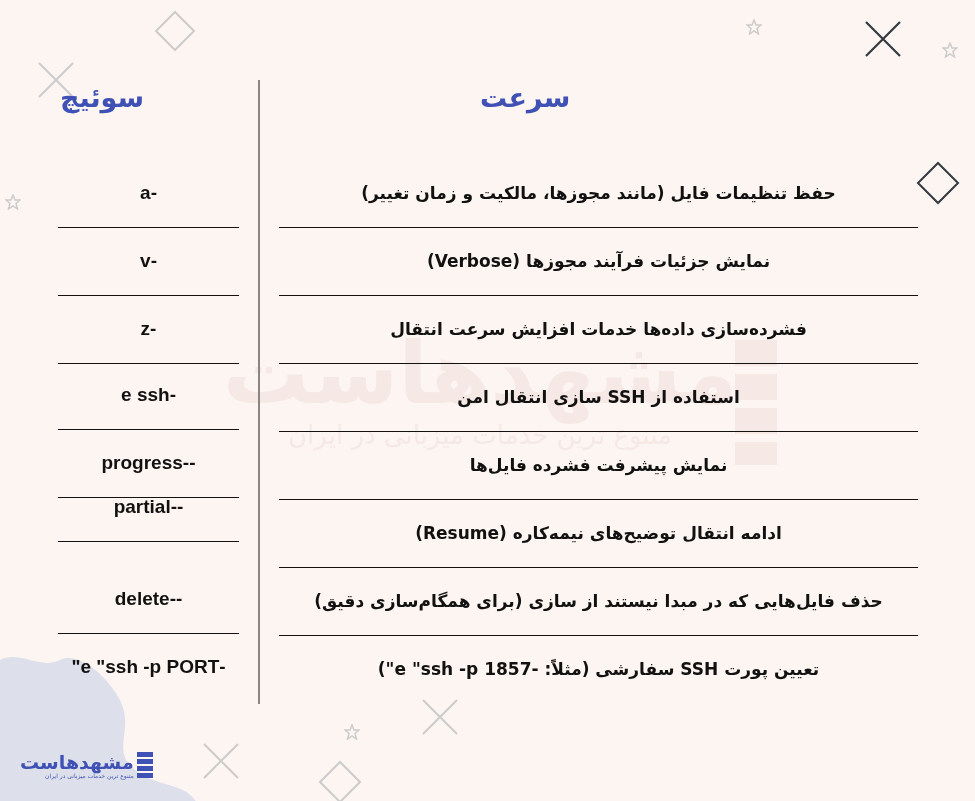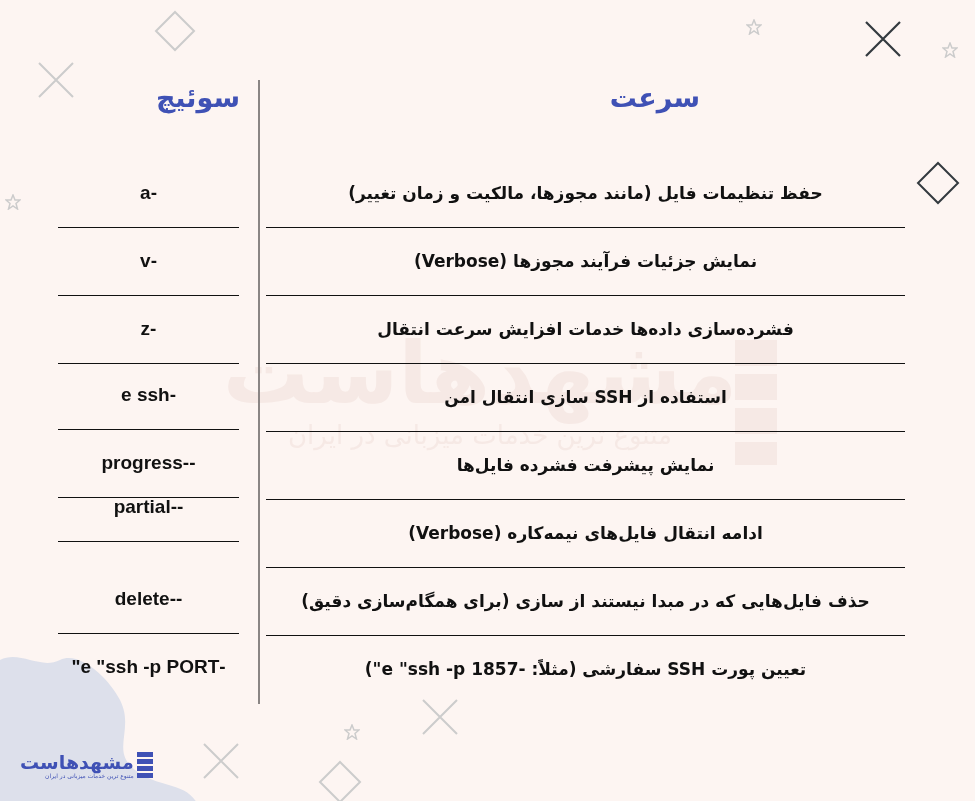--- a/index.html
+++ b/index.html
@@ -26,7 +26,7 @@
   }
   .col-header {
     position: absolute; top: 82px; font-weight: bold; font-size: 27px;
-    color: #3f51b5; direction: rtl; text-align: right;
+    color: #3f51b5; direction: rtl; text-align: left;
   }
   #hdr-desc { left: 480px; width: 220px; }
   #hdr-switch { left: 60px; width: 180px; }

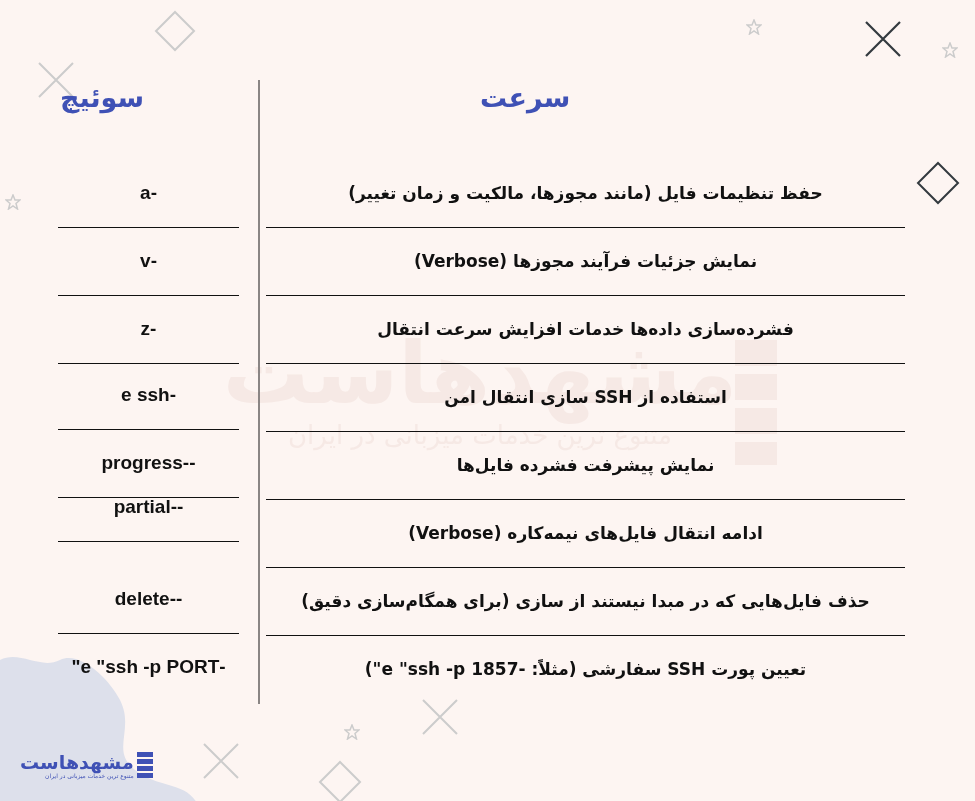--- a/index.html
+++ b/index.html
@@ -34,7 +34,7 @@
   .row {
     position: absolute; height: 68px;
   }
-  .row.desc { left: 266px; width: 639px; text-decoration: underline; }
+  .row.desc { left: 279px; width: 639px; text-decoration: underline; }
   .row.sw { left: 58px; width: 181px; }
   .row .cell {
     position: absolute; left: 0; right: 0; top: 0; height: 66px;

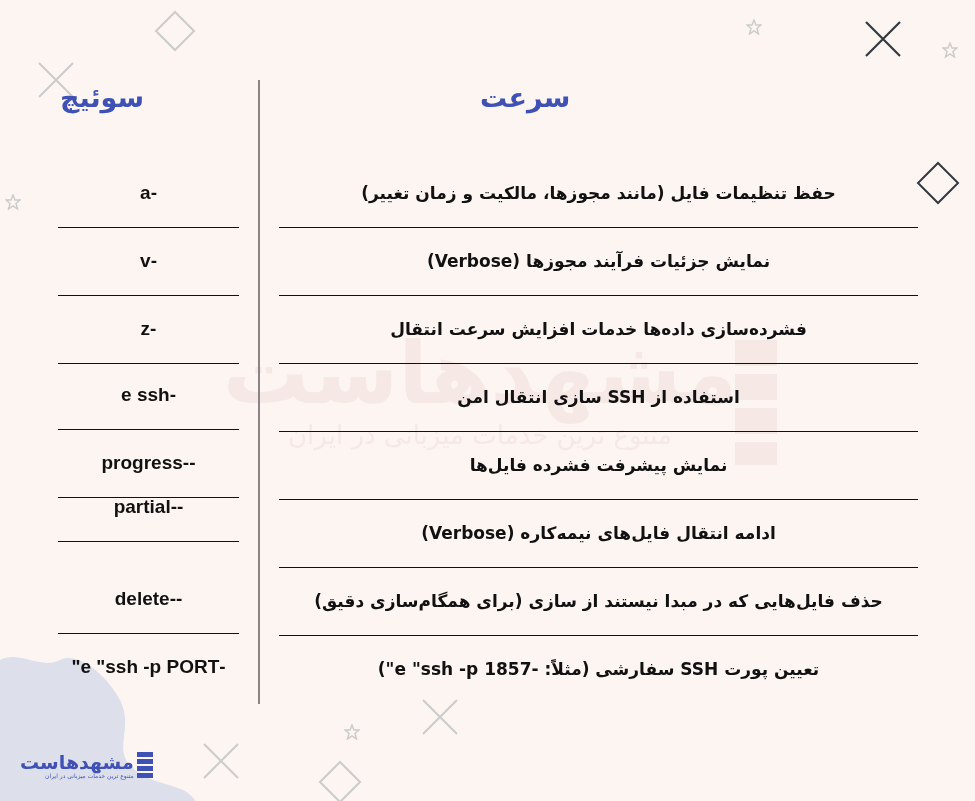--- a/index.html
+++ b/index.html
@@ -126,7 +126,7 @@
     <div class="line"></div>
   </div>
 <div class="row desc" style="top:500px">
-    <div class="cell">ادامه انتقال فایل‌های نیمه‌کاره (Verbose)</div>
+    <div class="cell">ادامه انتقال توضیح‌های نیمه‌کاره (Resume)</div>
     <div class="line"></div>
   </div>
 <div class="row desc" style="top:568px">

